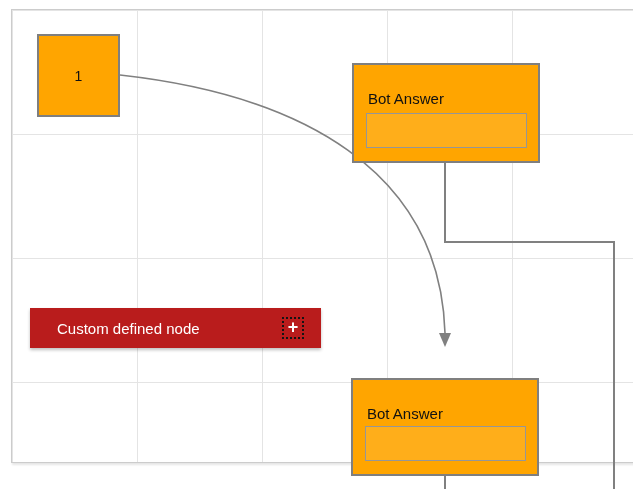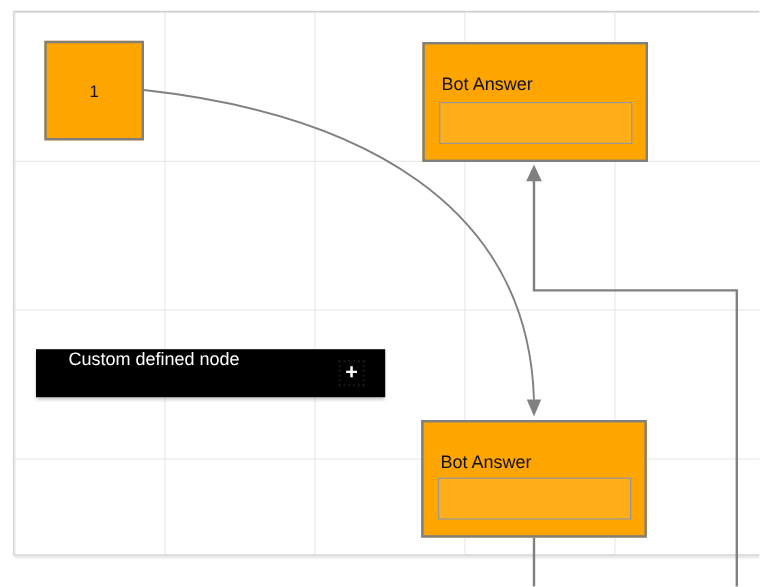--- a/index.html
+++ b/index.html
@@ -57,6 +57,7 @@
   }
   .bot-node {
     width: 188px;
+    margin-top: 28px;
   }
   #bot-node-top    { left: 352px; top: 35px;  height: 100px; }
   #bot-node-bottom { left: 351px; top: 350px; height: 98px;  }

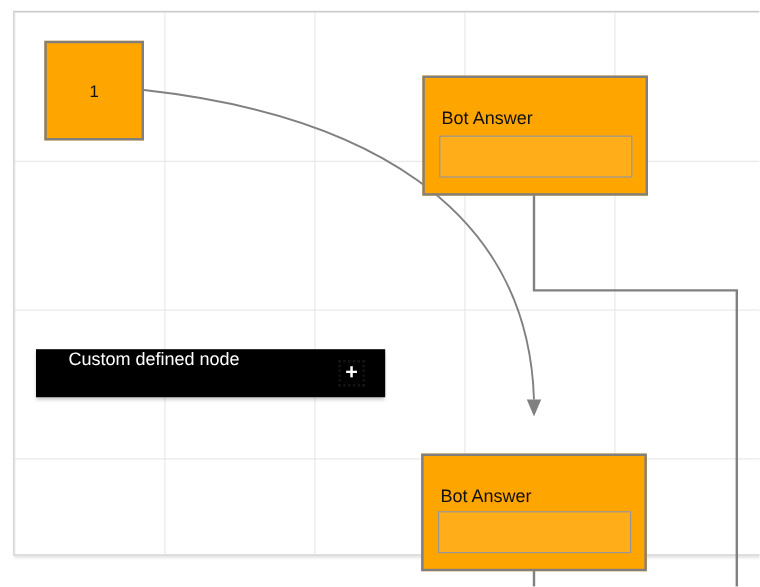--- a/index.html
+++ b/index.html
@@ -82,13 +82,14 @@
   #custom-node {
     position: absolute;
     left: 30px;
-    top: 291px;
+    top: 308px;
     width: 291px;
     height: 40px;
     box-sizing: border-box;
-    background: #000000;
+    background: #b91c1c;
     box-shadow: 0 2px 3px rgba(0,0,0,0.25);
     display: flex;
+    align-items: center;
     z-index: 3;
     color: #ffffff;
   }

